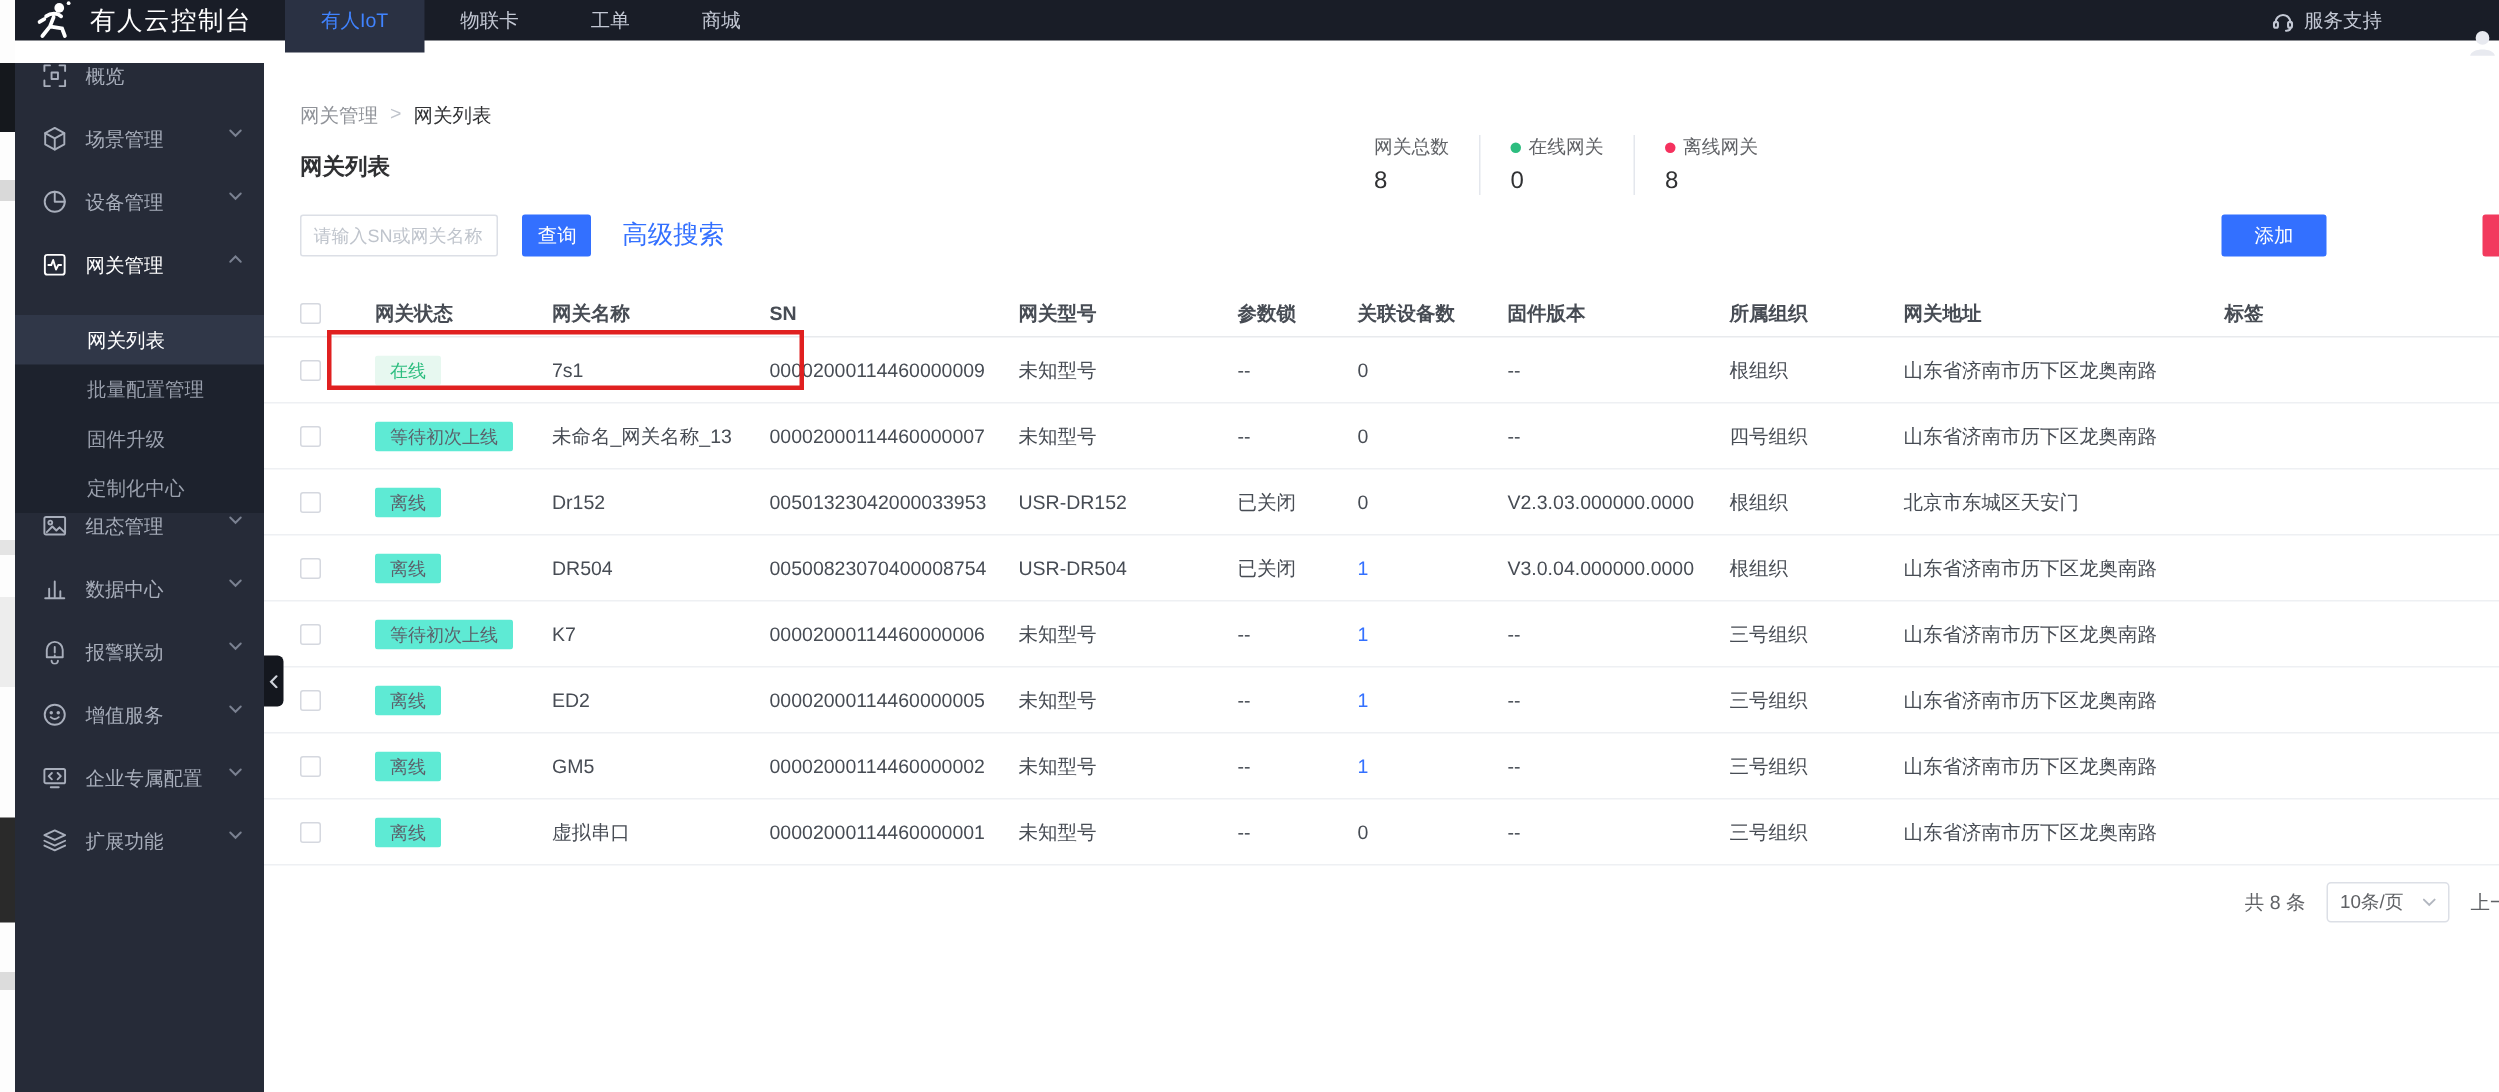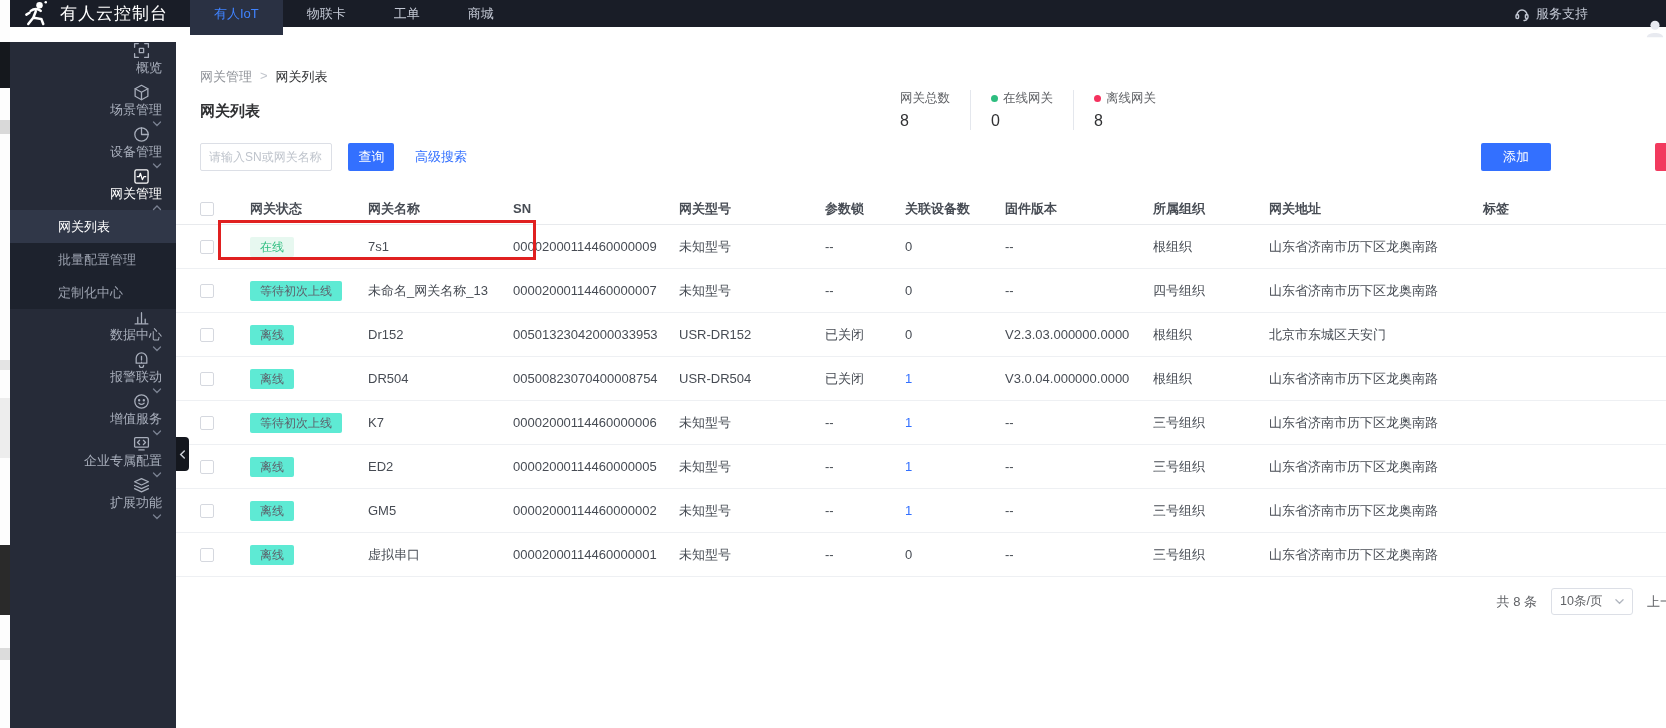--- a/index.html
+++ b/index.html
@@ -26,8 +26,8 @@
 
   
   .sidebar{position:absolute;left:10px;top:42px;width:166px;bottom:0;background:#262b38;z-index:20;}
-  .side-item{height:42px;display:flex;align-items:flex-end;padding:0 14px 0 18px;color:#a8aebb;
-    font-size:13px;cursor:pointer;flex-direction:column;}
+  .side-item{height:42px;display:flex;align-items:flex-start;padding:0 14px 0 18px;color:#a8aebb;
+    font-size:13px;cursor:pointer;}
   .side-item .s-icon{width:17px;height:17px;margin-right:12px;flex:0 0 17px;color:#a8aebb;}
   .side-item .s-label{flex:1;white-space:nowrap;}
   .side-item.active{color:#fff;}

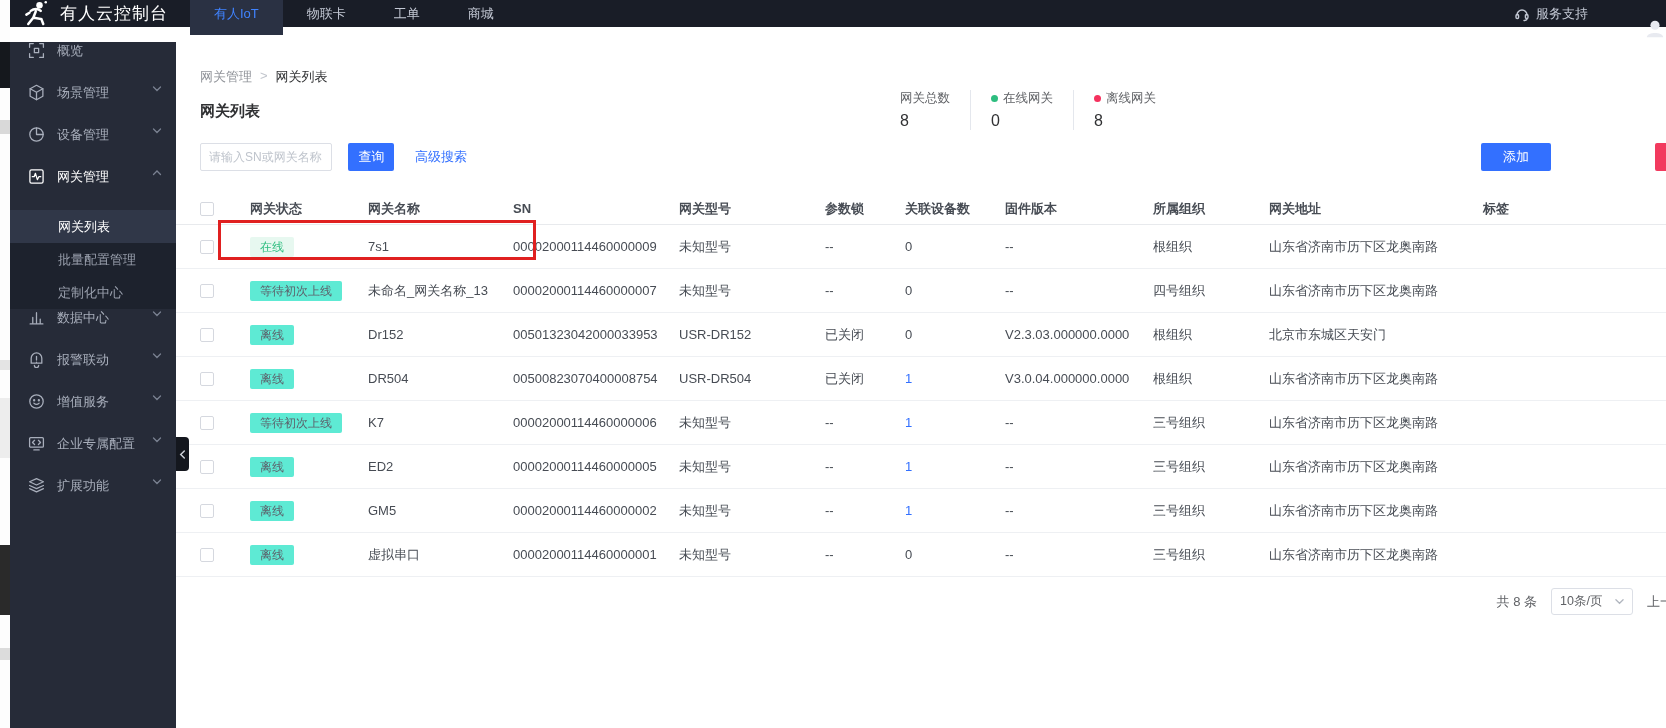--- a/index.html
+++ b/index.html
@@ -48,7 +48,7 @@
   .breadcrumb .current{color:#303133;}
   .page-title{position:absolute;left:24px;top:60px;font-size:15px;font-weight:700;color:#303133;}
 
-  .stats{position:absolute;left:704px;top:48px;display:flex;}
+  .stats{position:absolute;left:720px;top:48px;display:flex;}
   .stat-cell{padding:0 20px;border-right:1px solid #e4e7ed;}
   .stat-cell:last-child{border-right:none;}
   .stat-label{font-size:12.5px;color:#606266;display:flex;align-items:center;white-space:nowrap;}

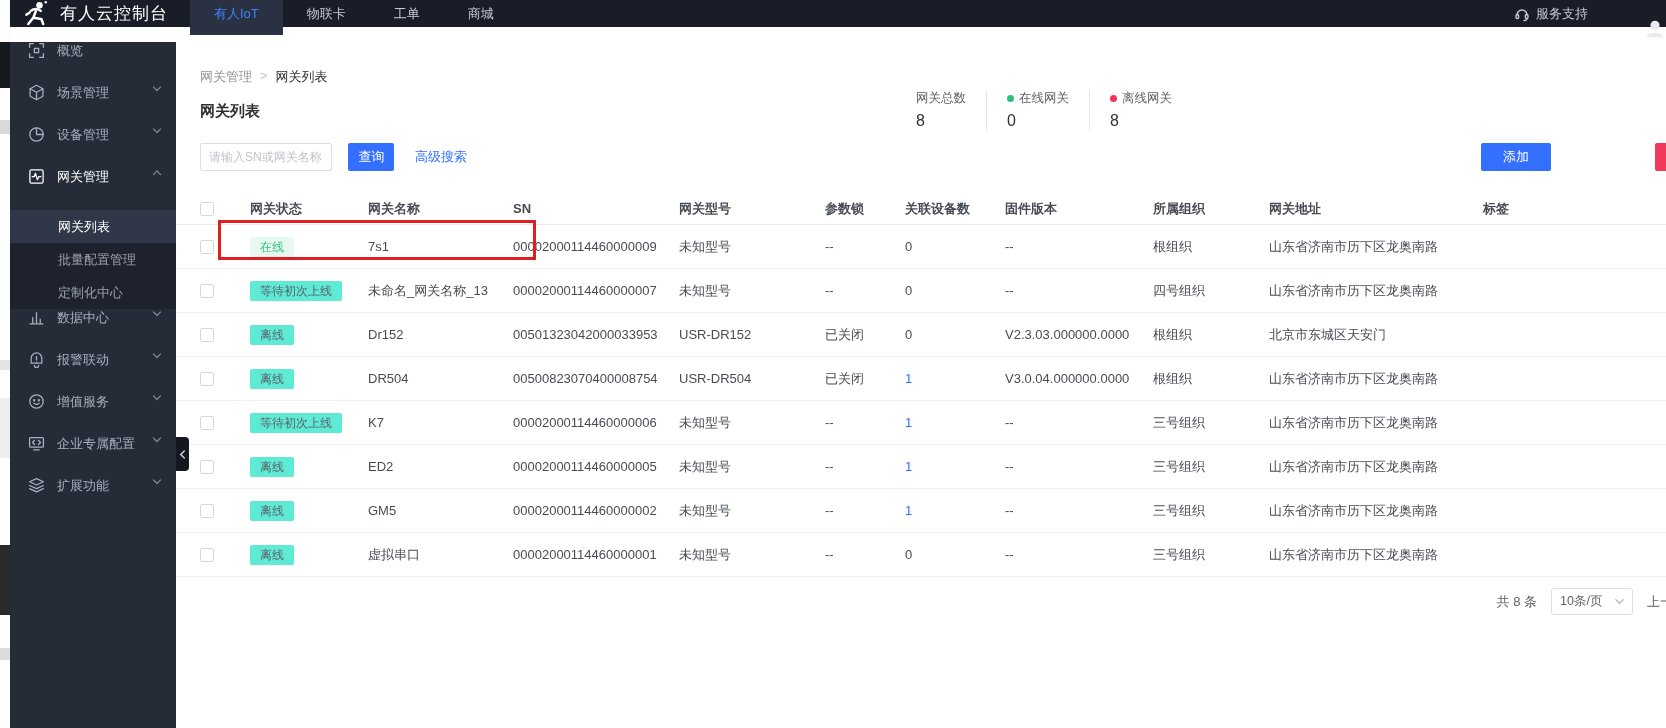--- a/index.html
+++ b/index.html
@@ -63,7 +63,7 @@
     border-radius:2px;font-size:13px;cursor:pointer;vertical-align:top;}
   .btn-primary{background:#3370ff;color:#fff;}
   .query-btn{width:46px;margin-left:12px;}
-  .adv-link{display:inline-block;margin-left:16px;line-height:28px;font-size:13px;color:#3370ff;cursor:pointer;text-align:center;}
+  .adv-link{display:inline-block;margin-left:16px;line-height:28px;font-size:17px;color:#3370ff;cursor:pointer;text-align:center;}
   .add-btn{position:absolute;width:70px;right:115px;top:0;}
   .partial-red-btn{position:absolute;width:60px;right:-49px;top:0;height:28px;background:#f23a5e;
     border:none;border-radius:2px;cursor:pointer;}

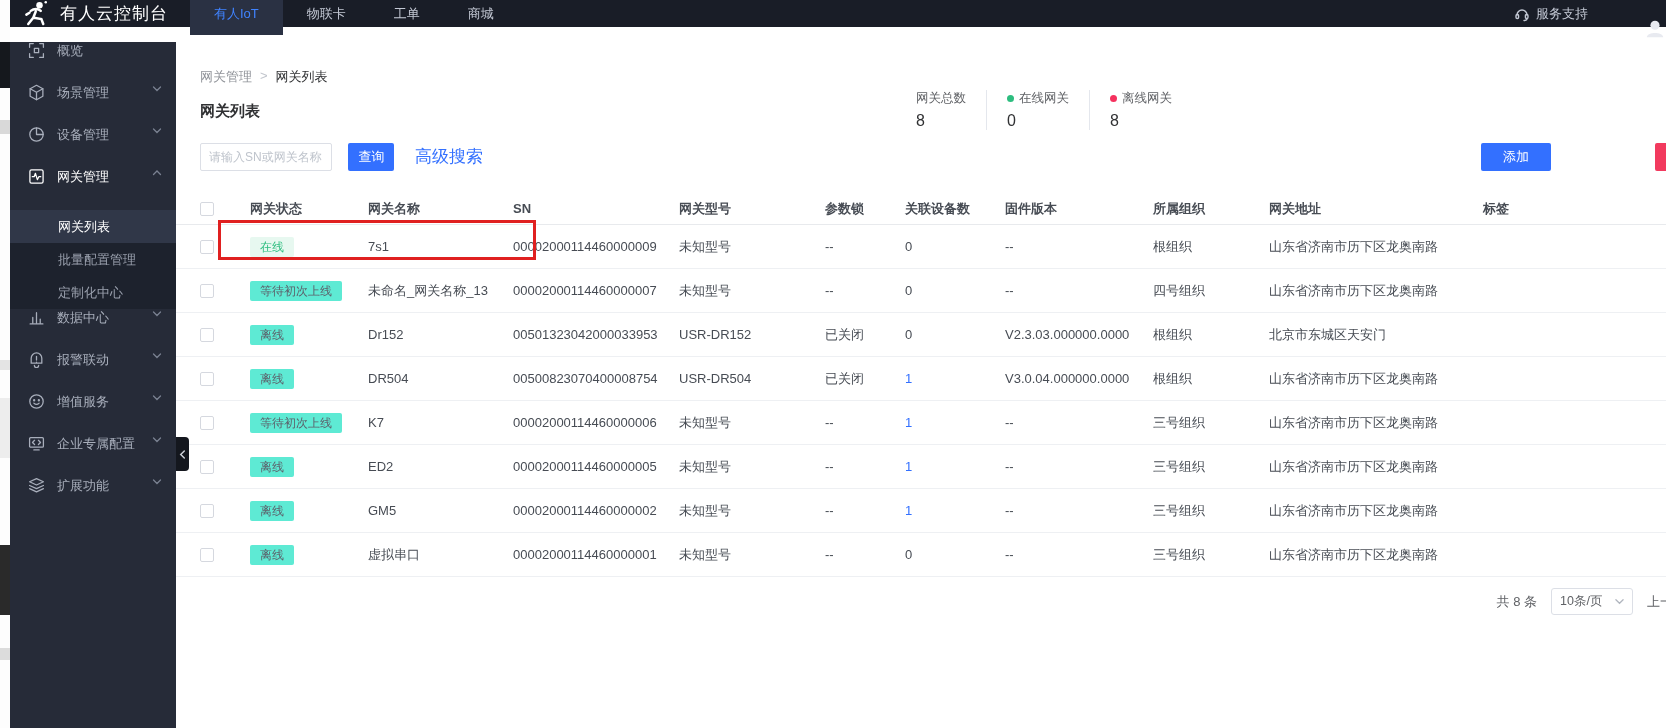--- a/index.html
+++ b/index.html
@@ -210,6 +210,7 @@
       <div class="submenu">
         <div class="sub-item active">网关列表</div>
         <div class="sub-item">批量配置管理</div>
+        <div class="sub-item">固件升级</div>
         <div class="sub-item">定制化中心</div>
       </div>
       <div class="side-item">

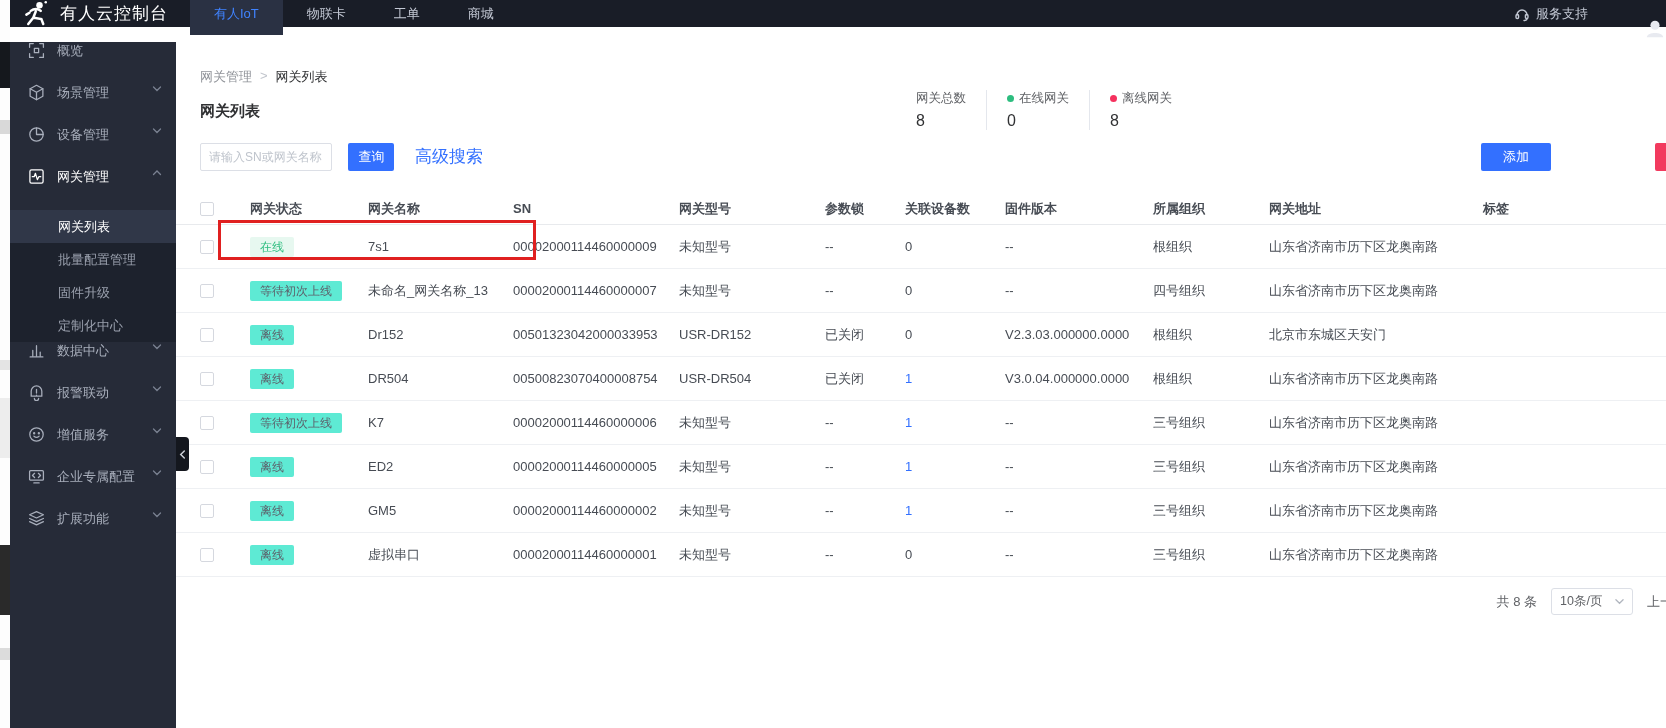--- a/index.html
+++ b/index.html
@@ -216,6 +216,21 @@
       <div class="side-item">
         <span class="s-icon">
           <svg viewBox="0 0 16 16" fill="none" stroke="currentColor" stroke-width="1.2" stroke-linecap="round" stroke-linejoin="round">
+            <rect x="1.5" y="2.5" width="13" height="11" rx="1"></rect>
+            <circle cx="5.2" cy="6" r="1.2"></circle>
+            <path d="M3 12l3.5-3.5 2.5 2.5 2-2 3 3"></path>
+          </svg>
+        </span>
+        <span class="s-label">组态管理</span>
+        <span class="chev">
+          <svg viewBox="0 0 10 10" fill="none" stroke="currentColor" stroke-width="1.3" stroke-linecap="round">
+            <path d="M1.5 3 5 6.5 8.5 3"></path>
+          </svg>
+        </span>
+      </div>
+      <div class="side-item">
+        <span class="s-icon">
+          <svg viewBox="0 0 16 16" fill="none" stroke="currentColor" stroke-width="1.2" stroke-linecap="round" stroke-linejoin="round">
             <path d="M2 14h12"></path>
             <path d="M4.5 13.5V8M8 13.5V3.5M11.5 13.5V9.5"></path>
           </svg>

